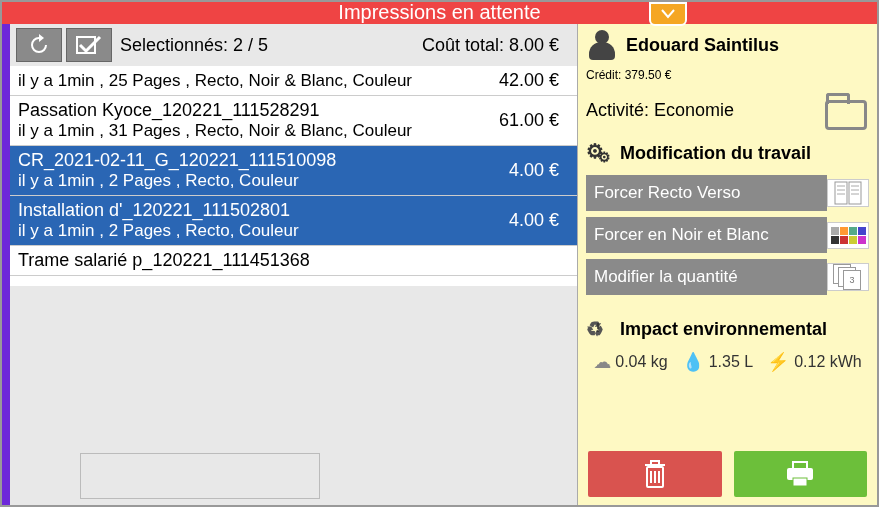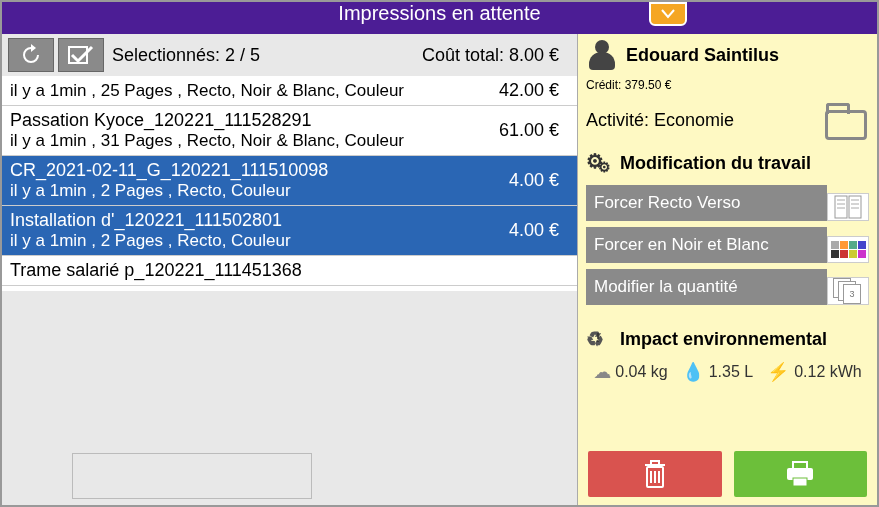--- a/index.html
+++ b/index.html
@@ -5,7 +5,7 @@
 * { box-sizing: border-box; margin: 0; padding: 0; }
 html, body { width: 879px; height: 507px; font-family: Arial, Helvetica, sans-serif; background: #d9d9d9; overflow: hidden; }
 .app { display: flex; flex-direction: column; width: 100%; height: 100%; border: 2px solid #999; }
-.titlebar { background: #4c1d95; color: #fff; height: 32px; display: flex; align-items: flex-start; justify-content: center; position: relative; font-size: 20px; }
+.titlebar { background: #ef4444; color: #fff; height: 22px; display: flex; align-items: flex-end; justify-content: center; position: relative; font-size: 20px; }
 .titlebar .dropdown { position: absolute; right: 190px; top: 0; width: 38px; height: 24px; background: #f5a623; border: 2px solid #fff; border-radius: 0 0 6px 6px; display: flex; align-items: center; justify-content: center; color: #fff; font-size: 14px; }
 .main { flex: 1; display: flex; }
 .left { width: 575px; display: flex; flex-direction: column; background: #f9a8d4; }

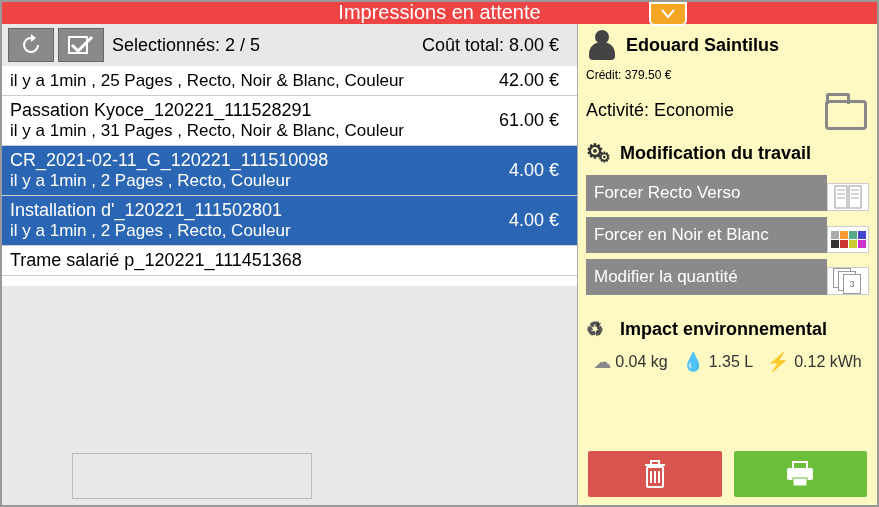--- a/index.html
+++ b/index.html
@@ -8,7 +8,7 @@
 .titlebar { background: #ef4444; color: #fff; height: 22px; display: flex; align-items: flex-end; justify-content: center; position: relative; font-size: 20px; }
 .titlebar .dropdown { position: absolute; right: 190px; top: 0; width: 38px; height: 24px; background: #f5a623; border: 2px solid #fff; border-radius: 0 0 6px 6px; display: flex; align-items: center; justify-content: center; color: #fff; font-size: 14px; }
 .main { flex: 1; display: flex; }
-.left { width: 575px; display: flex; flex-direction: column; background: #f9a8d4; }
+.left { width: 575px; display: flex; flex-direction: column; background: #6d28d9; padding-left: 8px; }
 .toolbar { display: flex; align-items: center; padding: 4px 6px; gap: 4px; background: #e8e8e8; color: #000; font-size: 18px; }
 .iconbtn { width: 46px; height: 34px; background: #8a8a8a; border: 1px solid #666; display: flex; align-items: center; justify-content: center; color: #fff; }
 .toolbar .sel { margin-left: 4px; font-size: 18px; }

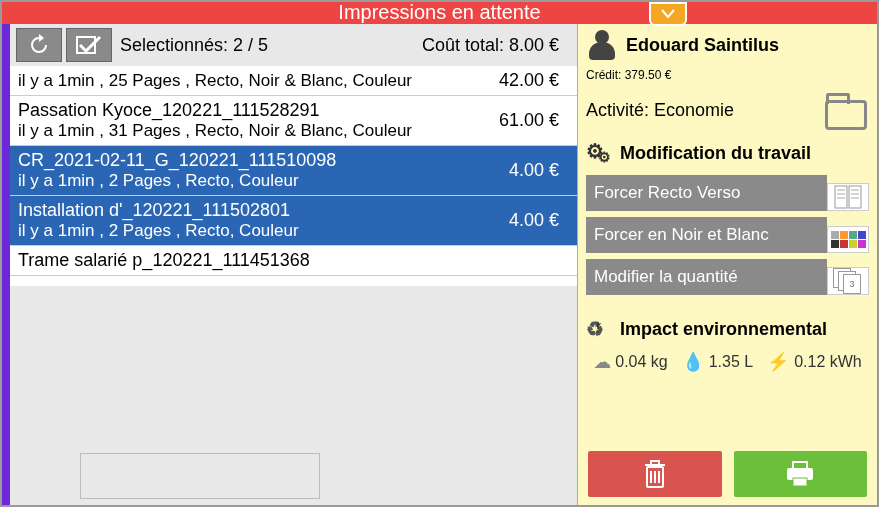--- a/index.html
+++ b/index.html
@@ -39,7 +39,7 @@
 .gears { width: 28px; height: 24px; position: relative; }
 .gears::before { content: "⚙"; position: absolute; left: 0; top: -4px; font-size: 20px; color: #333; }
 .gears::after { content: "⚙"; position: absolute; left: 12px; top: 6px; font-size: 14px; color: #333; }
-.actionrow { display: flex; align-items: flex-end; margin-bottom: 6px; }
+.actionrow { display: flex; align-items: center; margin-bottom: 6px; }
 .actionbtn { flex: 1; background: #8a8a8a; color: #fff; font-size: 17px; padding: 8px 8px; border: none; text-align: left; }
 .actionicon { width: 42px; background: #fff; border: 1px solid #ccc; display: flex; align-items: center; justify-content: center; font-size: 14px; color: #555; }
 .recycle { width: 28px; height: 24px; display: inline-block; position: relative; font-size: 20px; color: #555; }

